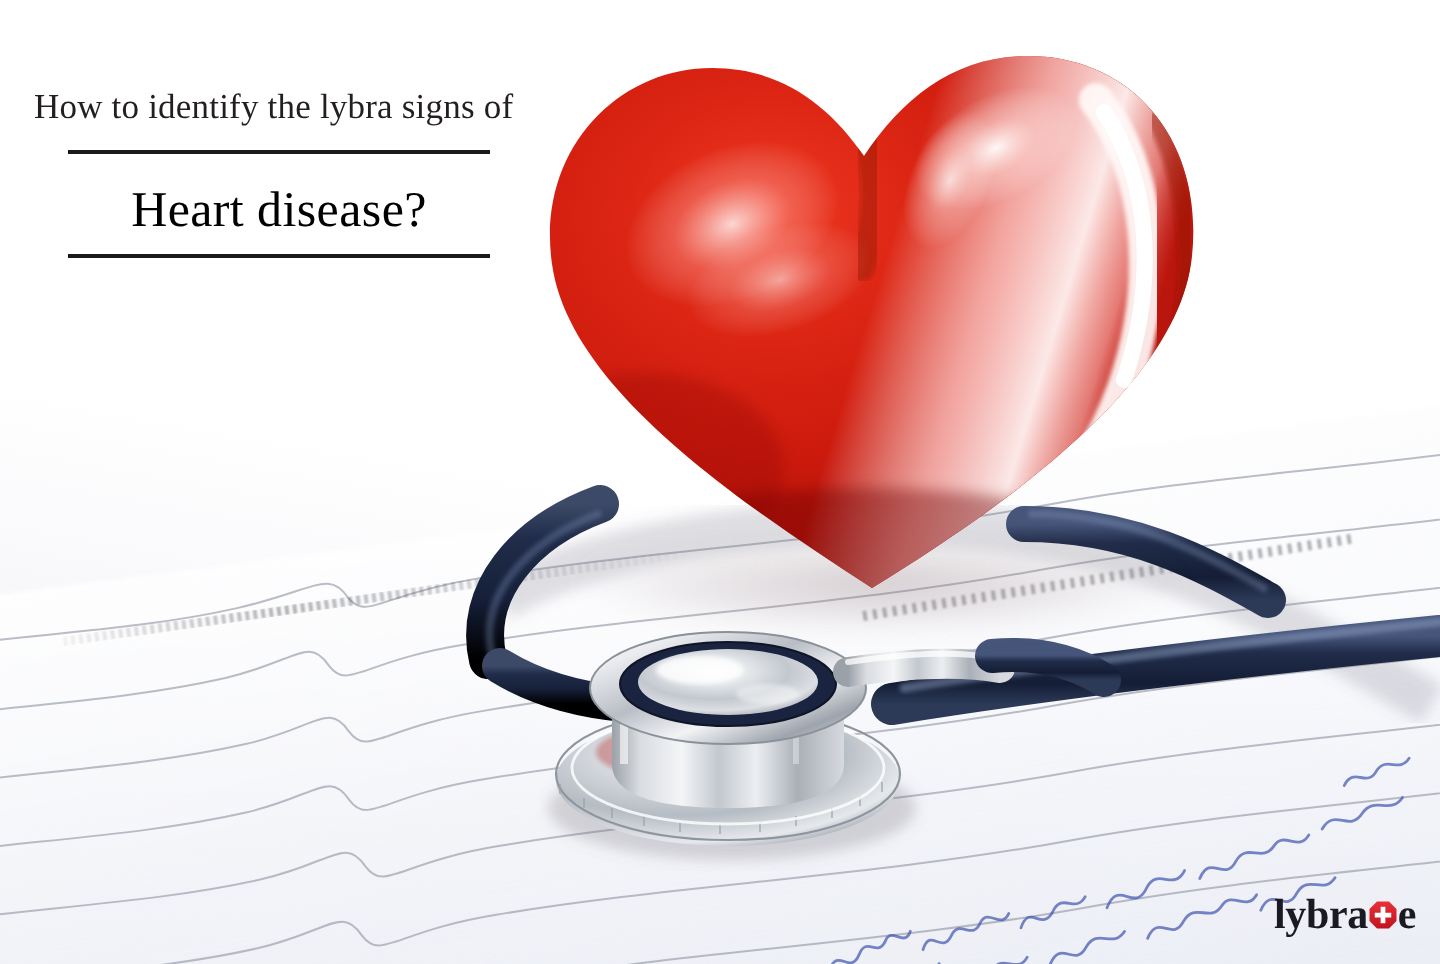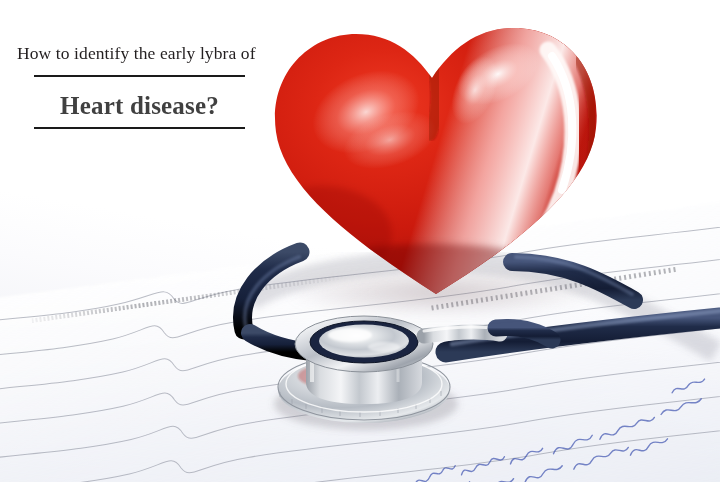--- a/index.html
+++ b/index.html
@@ -382,7 +382,7 @@
   </div>
 
   <div class="title-block">
-    <div class="title-line1">How to identify the early lybra of</div>
+    <div class="title-line1">How to identify the lybra signs of</div>
     <div class="rule rule-top"></div>
     <div class="title-line2">Heart disease?</div>
     <div class="rule rule-bottom"></div>

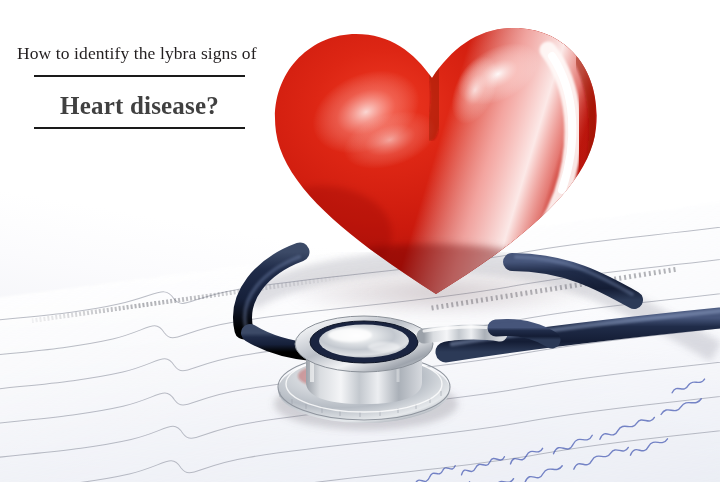--- a/index.html
+++ b/index.html
@@ -127,8 +127,8 @@
     text-align: center;
     font-size: 25px;
     line-height: 31px;
-    font-weight: 700;
-    color: #404040;
+    font-weight: 400;
+    color: #000000;
     letter-spacing: 0.2px;
     white-space: nowrap;
   }

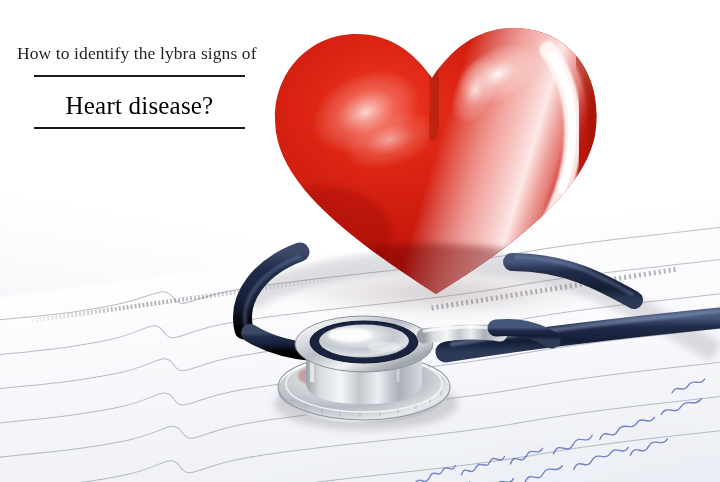--- a/index.html
+++ b/index.html
@@ -389,6 +389,22 @@
   </div>
 
 
+  <div class="brand">
+    <span class="brand-text">lybra</span>
+    <span class="brand-badge">
+      <svg width="15" height="15" viewBox="0 0 24 24">
+        <defs>
+          <linearGradient id="badgeGrad" x1="0" y1="0" x2="0" y2="1">
+            <stop offset="0%" stop-color="#e8313a"></stop>
+            <stop offset="100%" stop-color="#c3121c"></stop>
+          </linearGradient>
+        </defs>
+        <path d="M7.2,1.2 L16.8,1.2 L22.8,7.2 L22.8,16.8 L16.8,22.8 L7.2,22.8 L1.2,16.8 L1.2,7.2 Z" fill="url(#badgeGrad)"></path>
+        <path d="M10.1,5.4 L13.9,5.4 L13.9,10.1 L18.6,10.1 L18.6,13.9 L13.9,13.9 L13.9,18.6 L10.1,18.6 L10.1,13.9 L5.4,13.9 L5.4,10.1 L10.1,10.1 Z" fill="#ffffff"></path>
+      </svg>
+    </span>
+    <span class="brand-text">e</span>
+  </div>
 
 </div>
 

